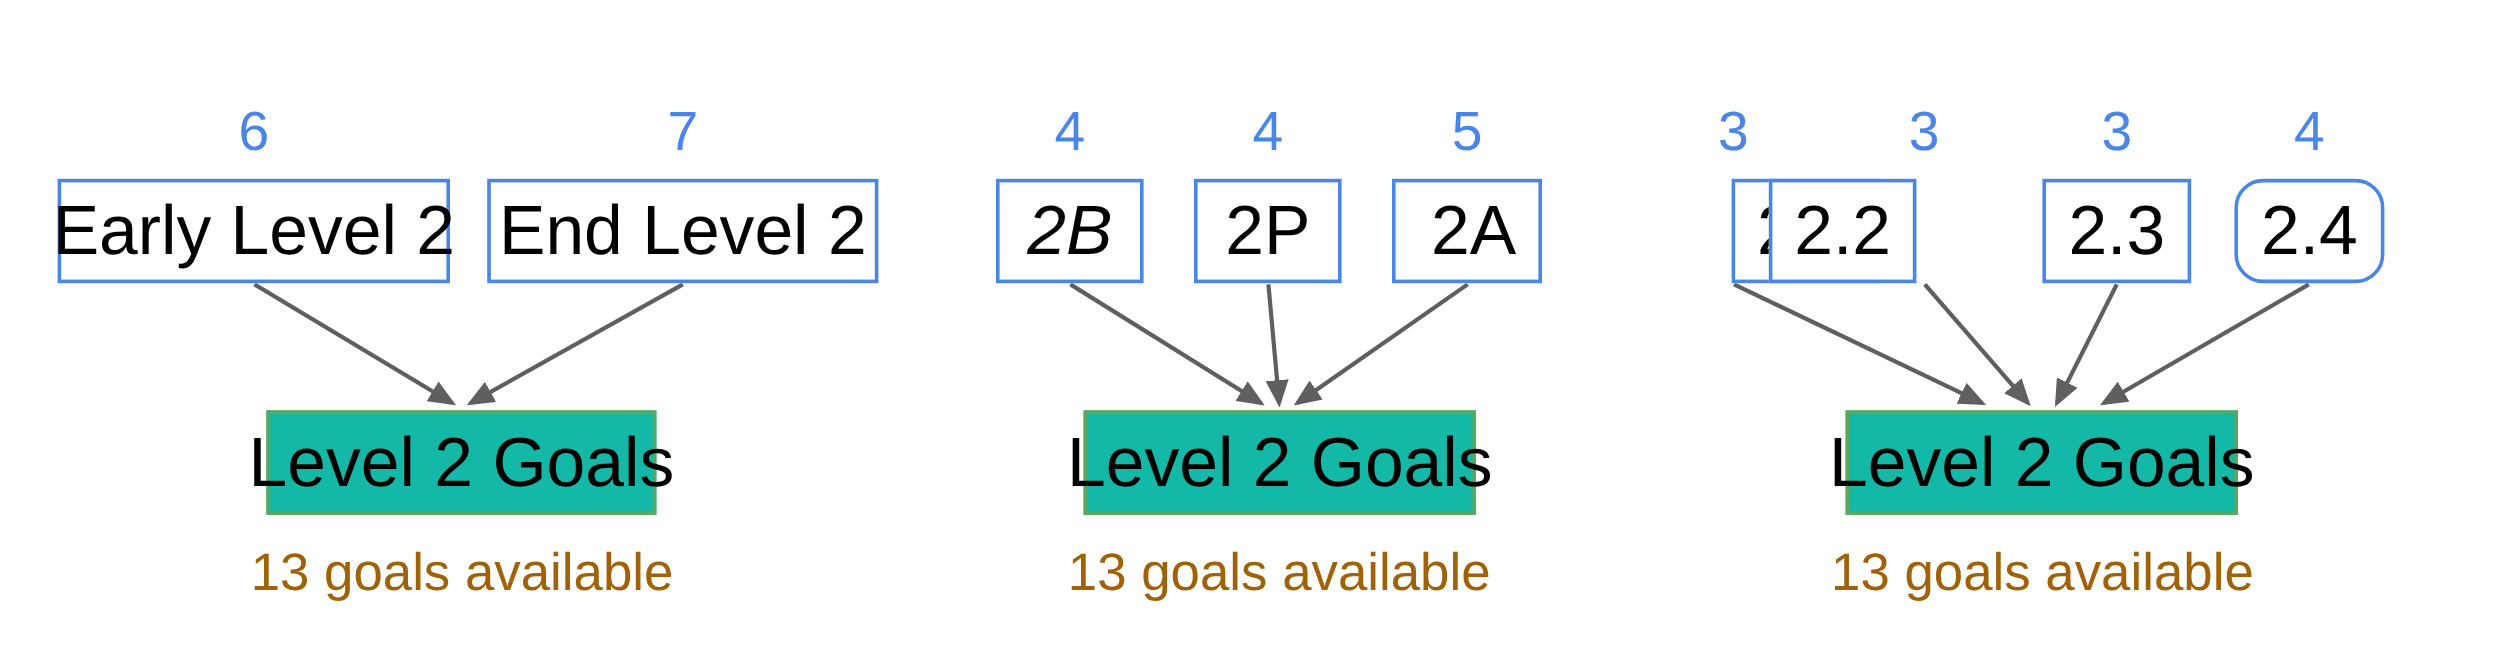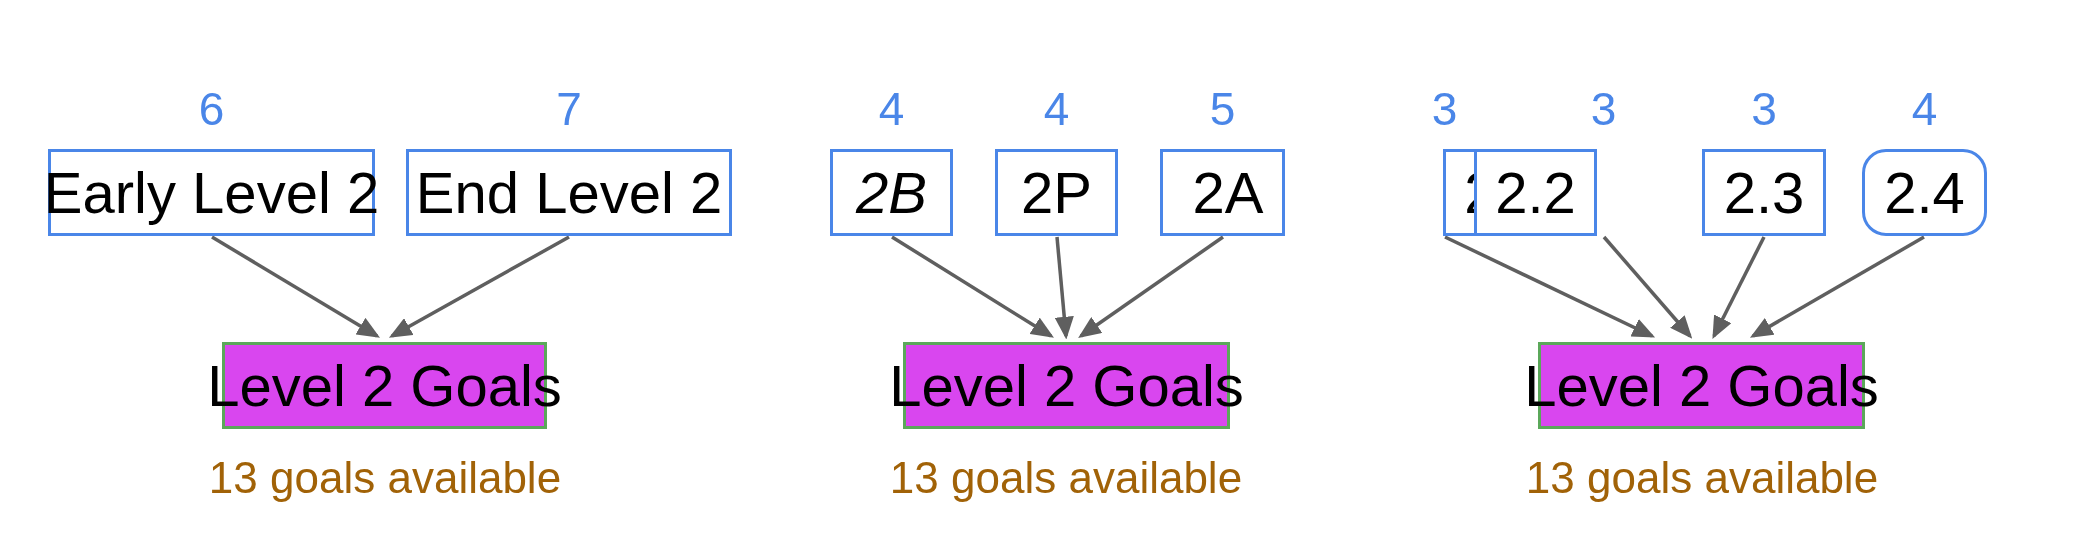--- a/index.html
+++ b/index.html
@@ -41,7 +41,7 @@
     height: 87px;
     box-sizing: border-box;
     border: 3px solid #5ba85a;
-    background: #d946ef;
+    background: #14b8a6;
     display: flex;
     align-items: center;
     justify-content: center;

